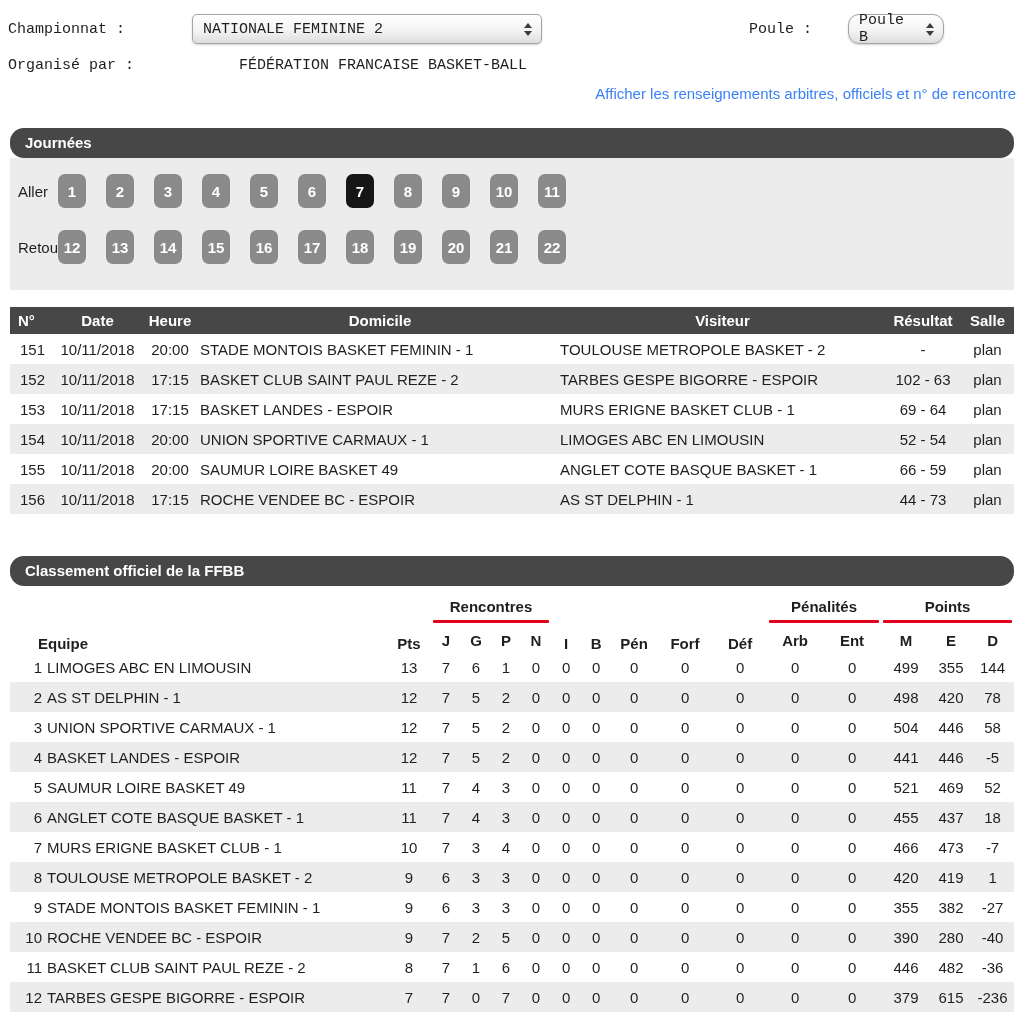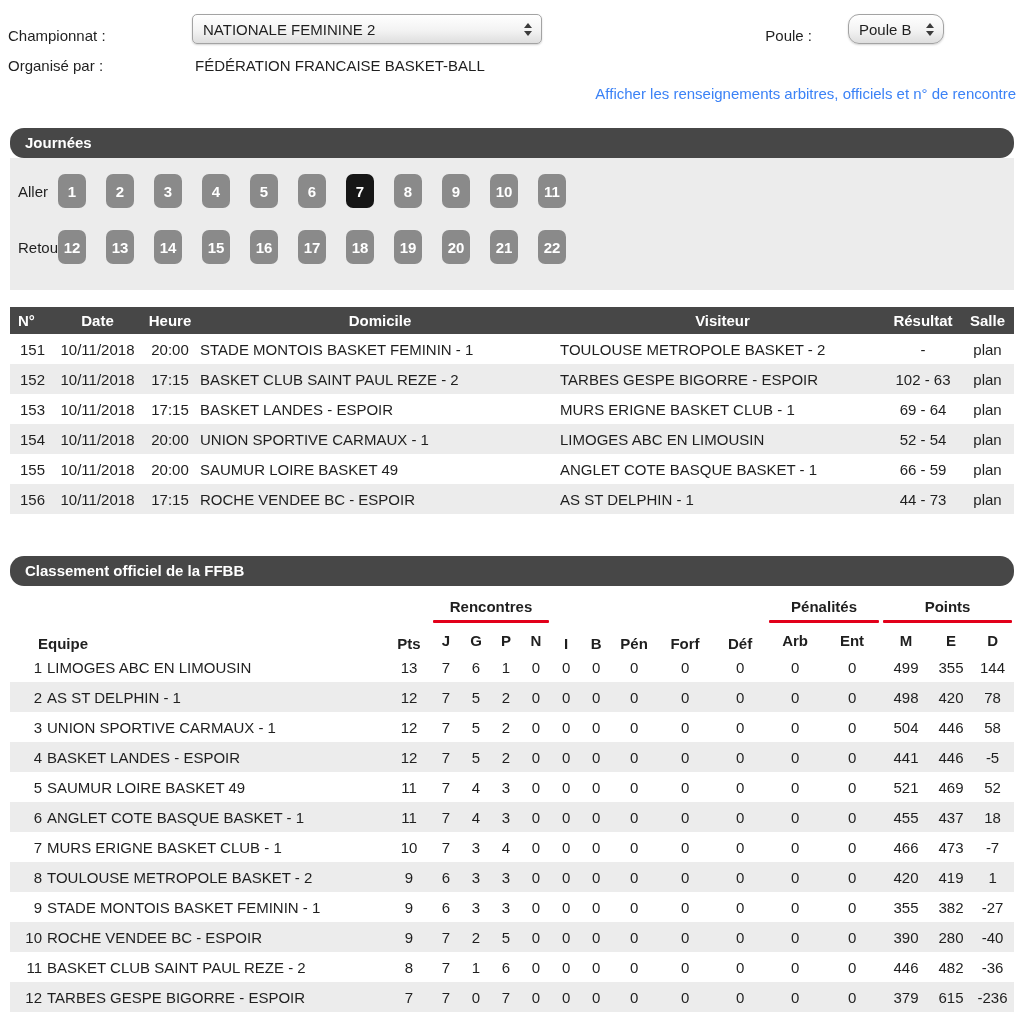--- a/index.html
+++ b/index.html
@@ -8,7 +8,7 @@
 
   
   .filters { padding: 14px 8px 0 8px; }
-  .f-row { display: flex; align-items: flex-end; }
+  .f-row { display: flex; align-items: center; font-family: Liberation Mono, monospace; }
   .f-label { width: 184px; flex: none; }
   .select {
     display: inline-flex; align-items: center; justify-content: space-between;

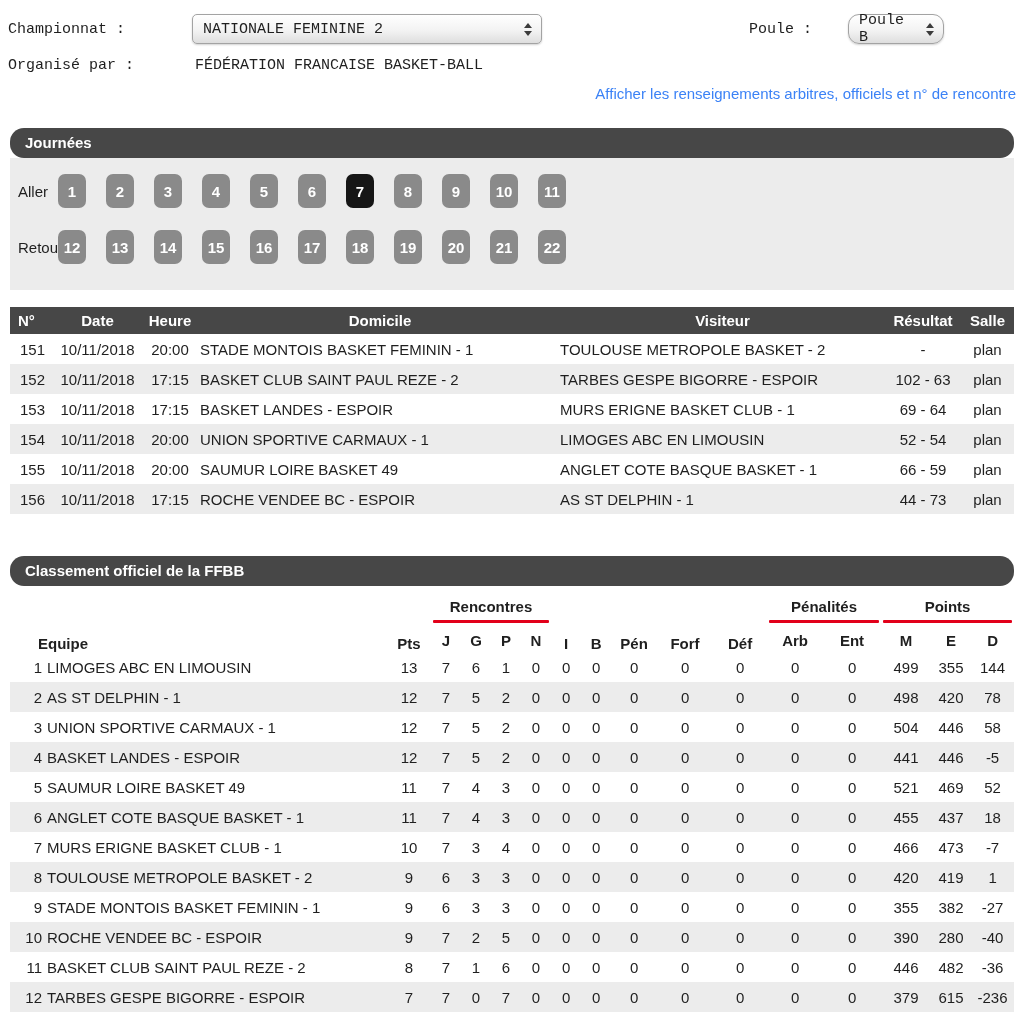--- a/index.html
+++ b/index.html
@@ -28,7 +28,7 @@
     border-left: 4px solid transparent; border-right: 4px solid transparent;
     border-top: 5px solid #3c3c3c; }
   .row-organise { margin-top: 13px; }
-  .organise-value { padding-left: 3px; }
+  .organise-value { padding-left: 3px; margin-left: 44px; }
   .row-link { margin-top: 11px; text-align: right; }
   .officials-link { color: #3b82f6; text-decoration: none; cursor: pointer; }
 

